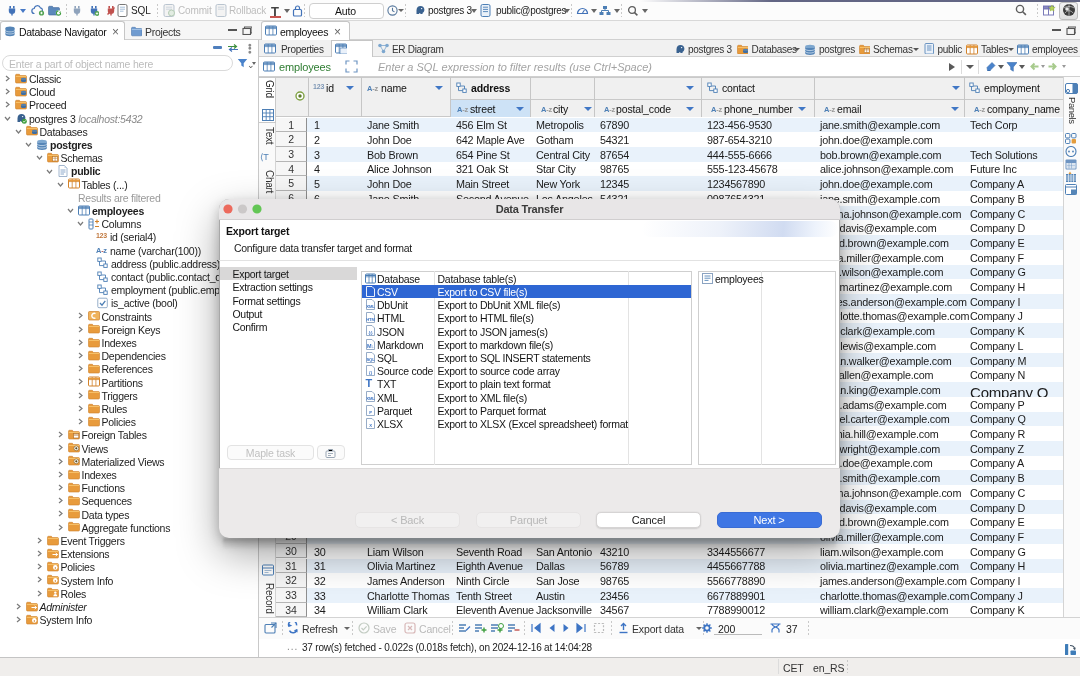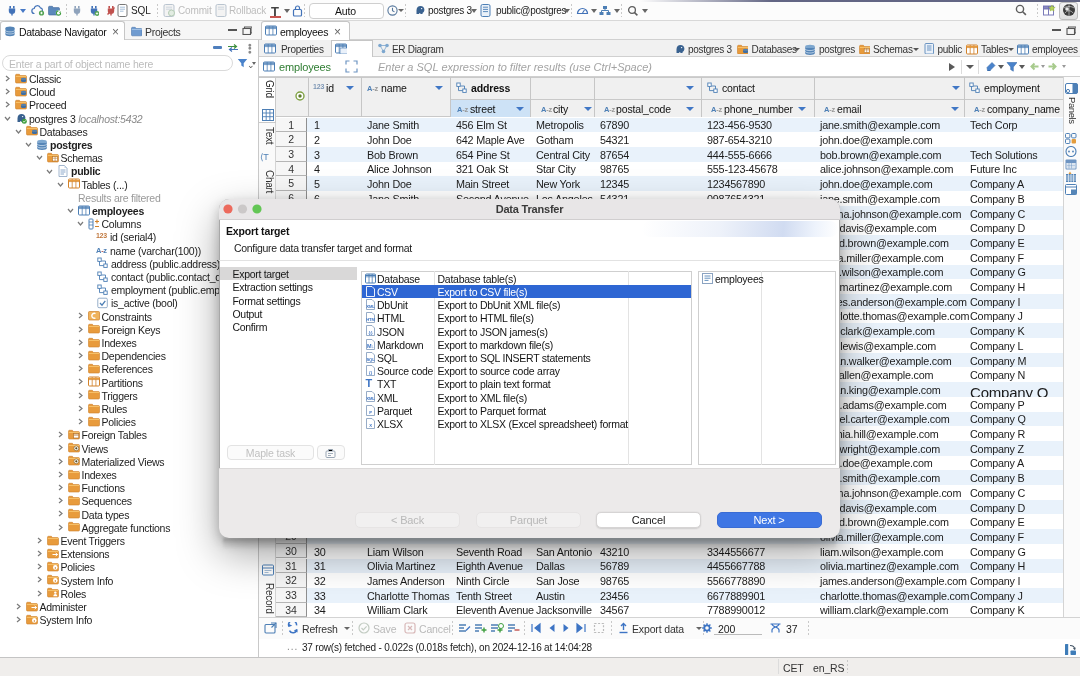--- a/index.html
+++ b/index.html
@@ -529,7 +529,7 @@
     <use href="#folder"></use>
     <path d="M5.5 6.5h5M8.7 5l1.8 1.5-1.8 1.5" stroke="#fff" stroke-width="1" fill="none"></path>
   </svg>
-<div class="a" style="left:39.5px;top:601.0px;font-size:10.5px;font-weight:normal;white-space:nowrap;letter-spacing:-.25px;">Administer</div>
+<div class="a" style="left:39.5px;top:601.0px;font-size:10.5px;font-weight:normal;white-space:nowrap;letter-spacing:-.25px;font-style:italic;">Administer</div>
 <svg class="a" style="left:14.5px;top:615.9px;" width="7" height="7" viewBox="0 0 7 7">
     <path d="M2 1l3 2.5-3 2.5" fill="none" stroke="#7a7a7a" stroke-width="1.2"></path>
   </svg>

